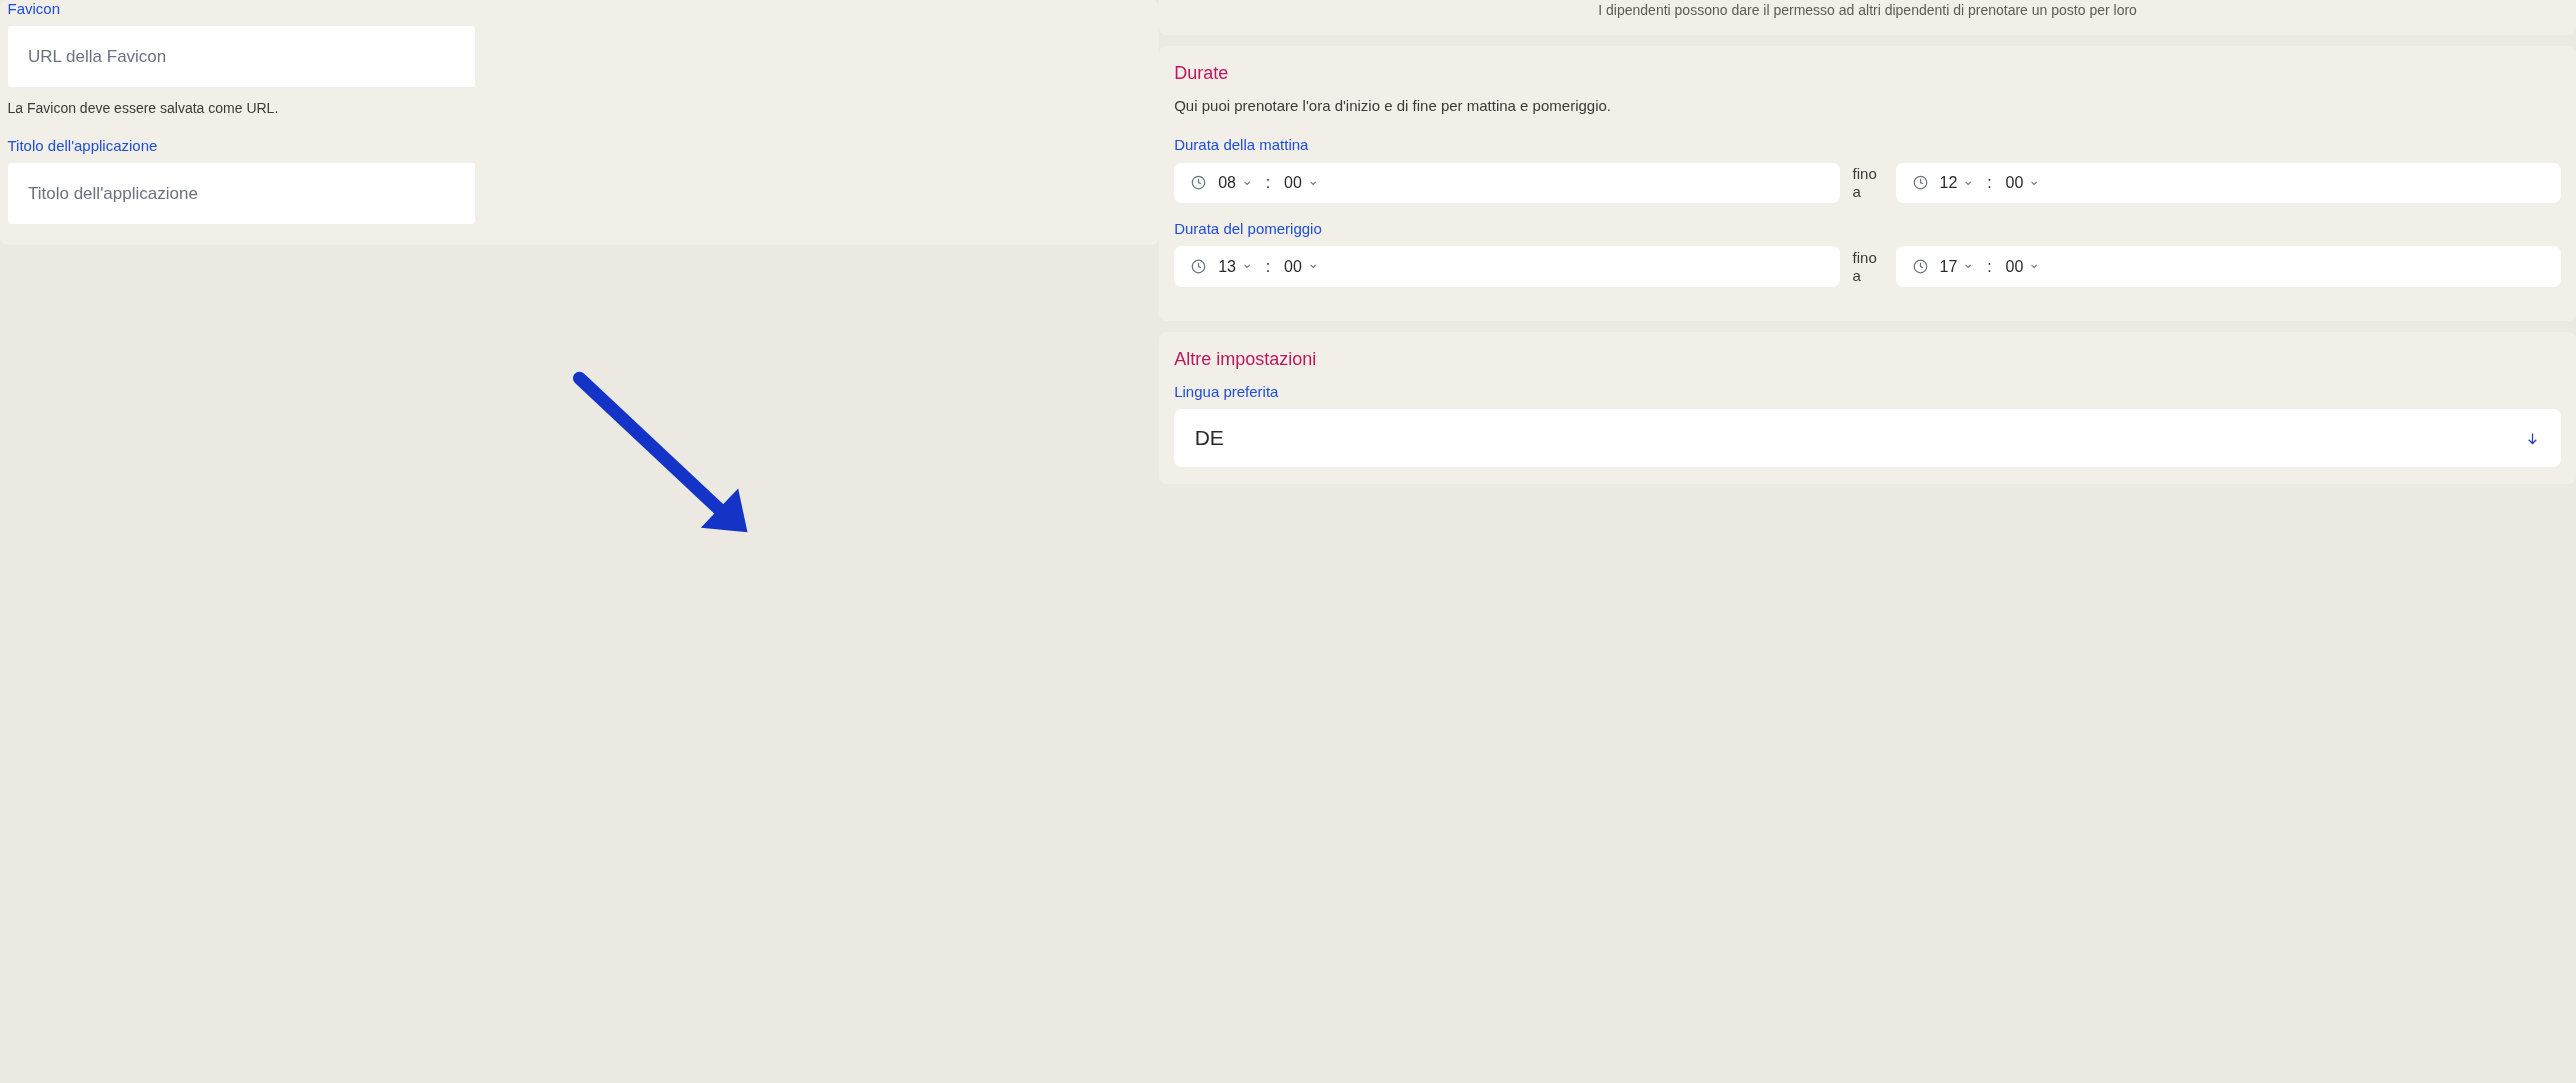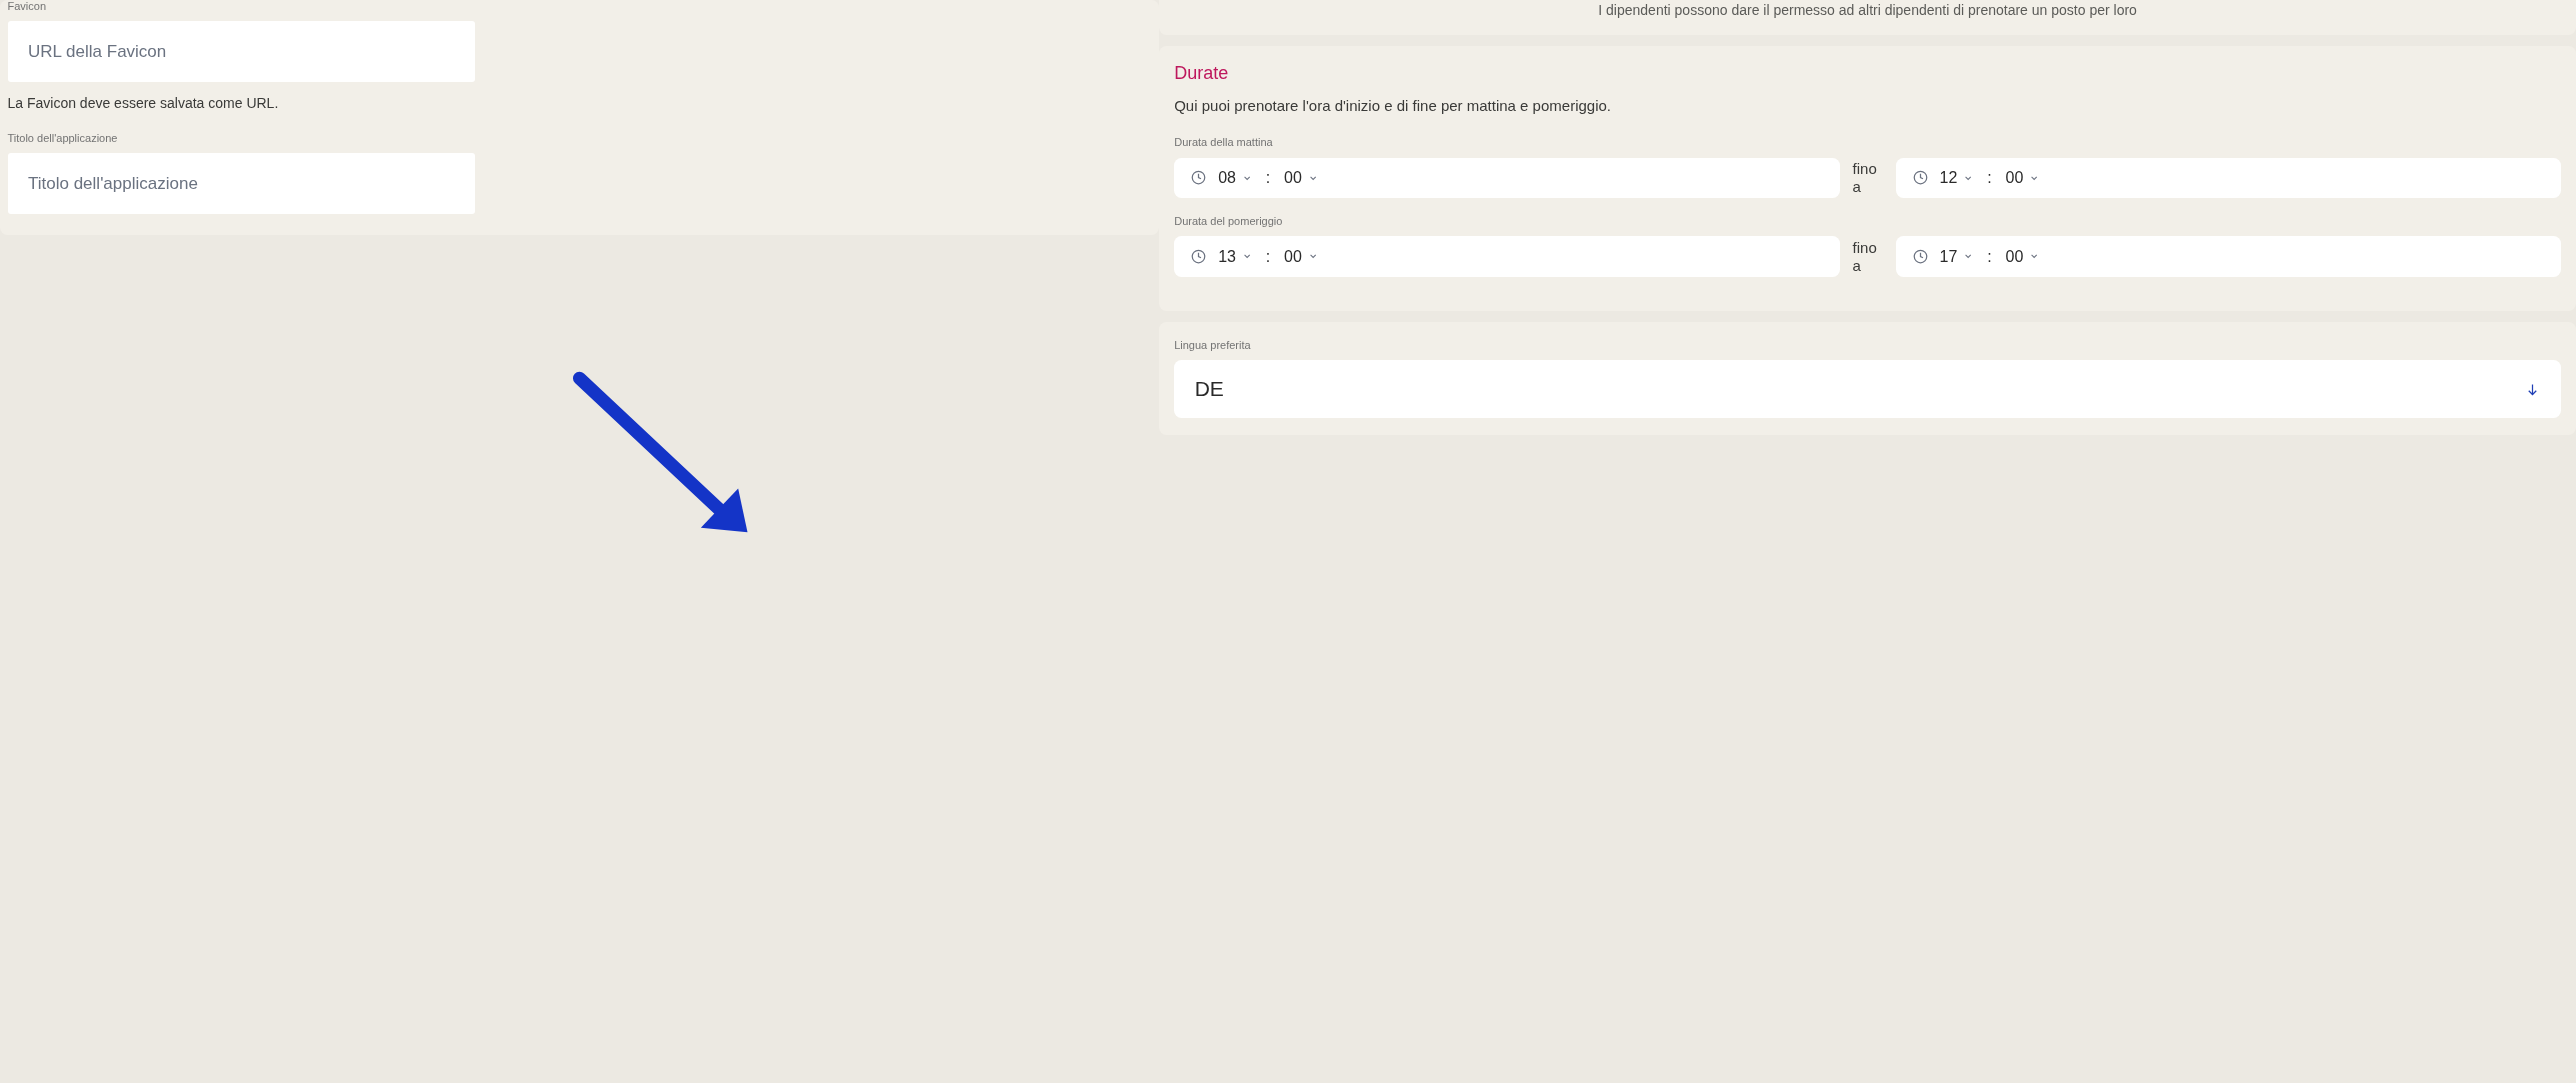--- a/index.html
+++ b/index.html
@@ -52,8 +52,8 @@
       padding-top: 1.9px;
     }
     .field-label {
-      color: #737373;
-      font-size: 11px;
+      color: #1d4ed8;
+      font-size: 15px;
       margin-bottom: 9.3px;
       display: block;
     }

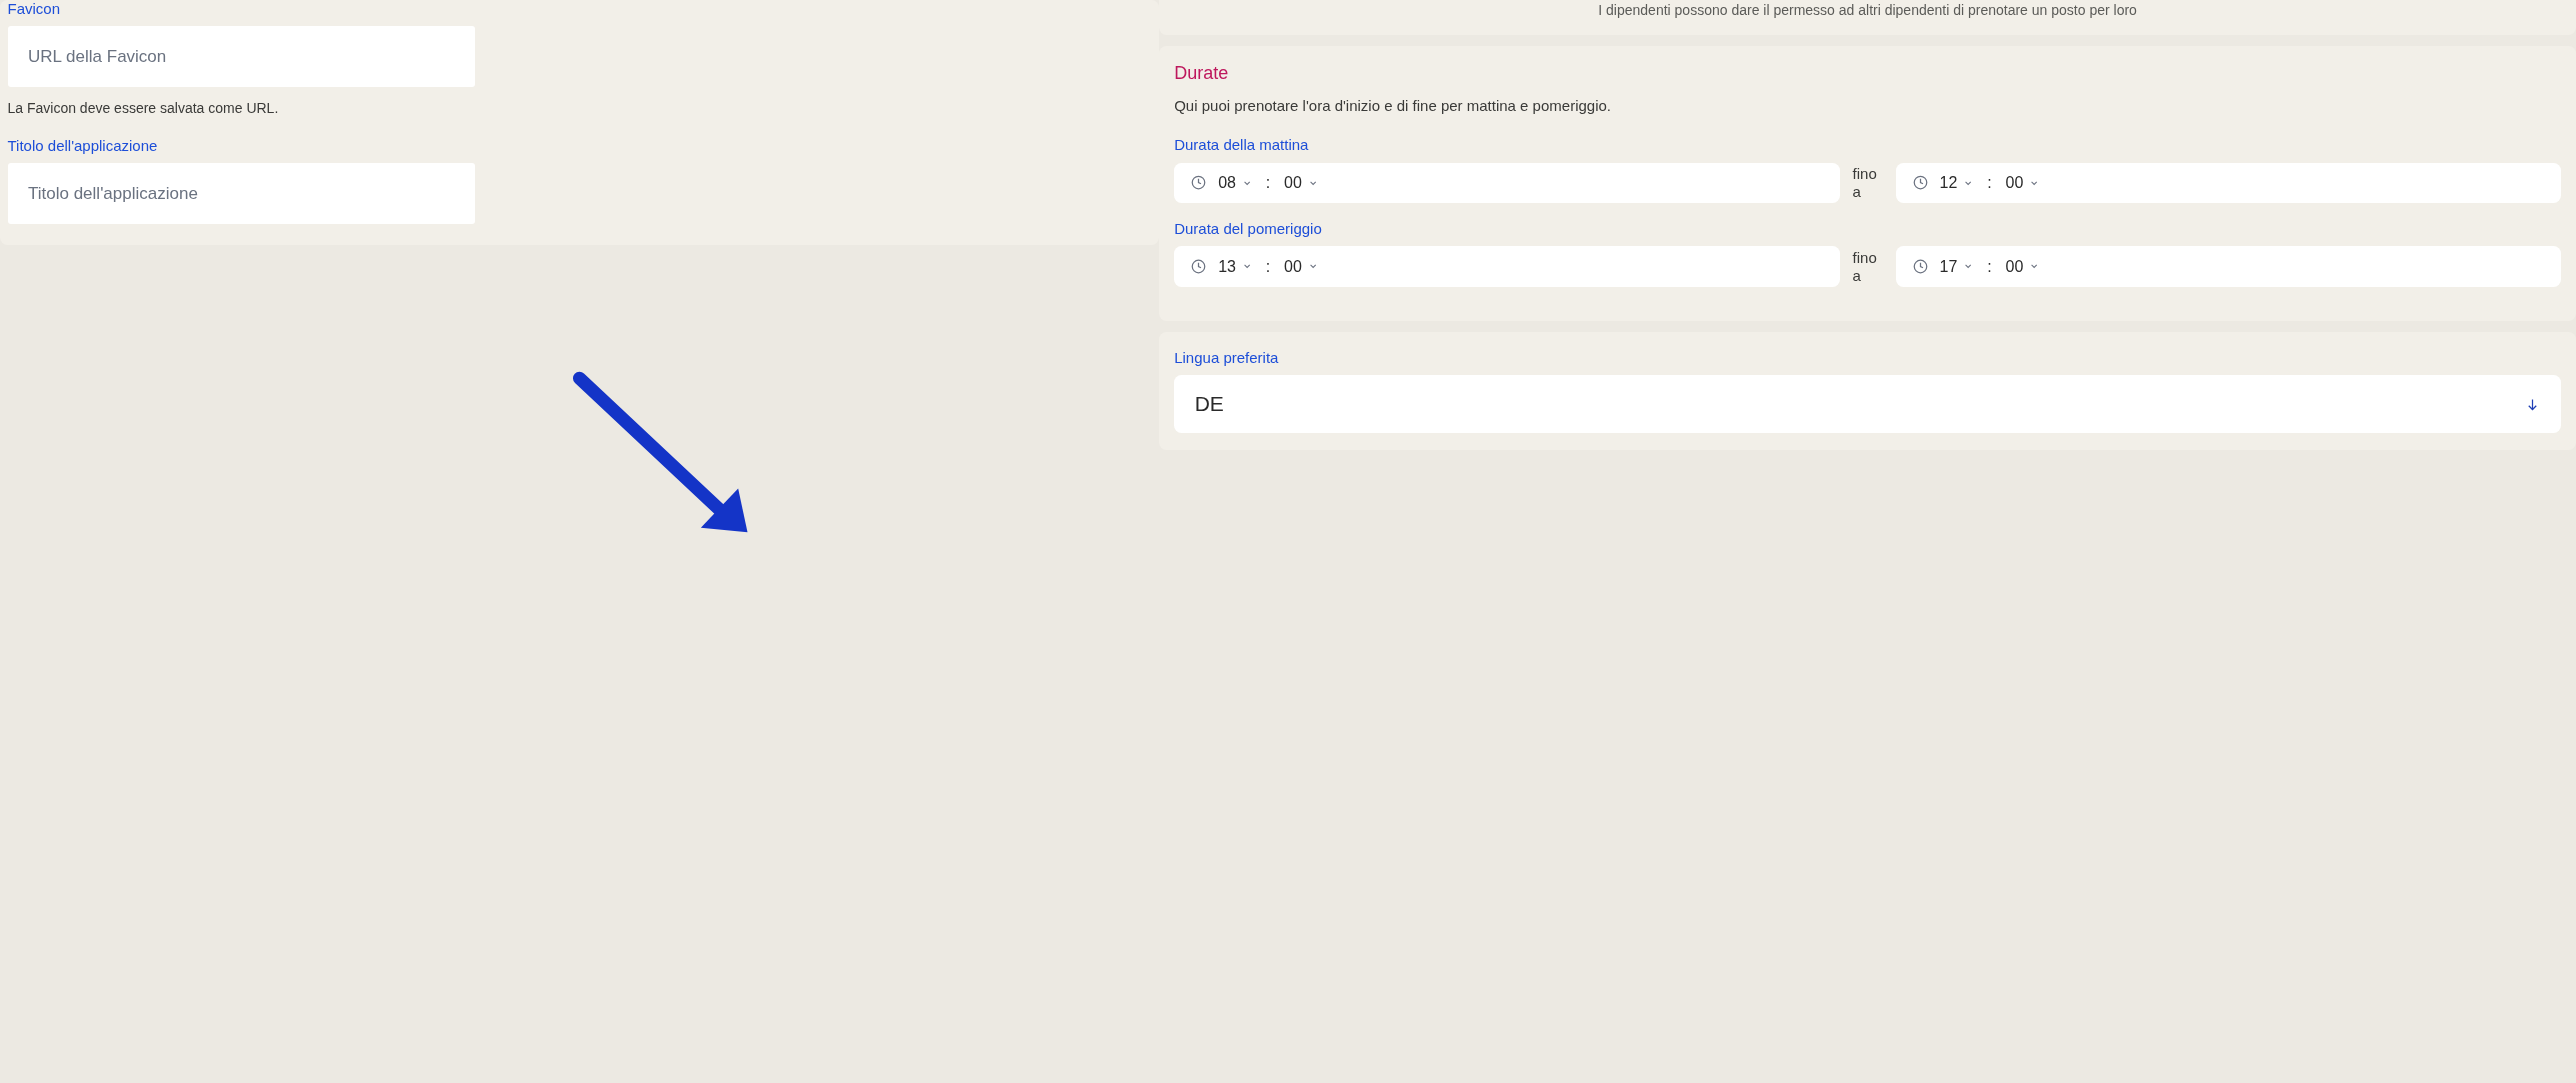--- a/index.html
+++ b/index.html
@@ -283,6 +283,7 @@
     </div>
 
     <div class="panel-right">
+      <div class="section-title">Altre impostazioni</div>
       <label class="field-label">Lingua preferita</label>
       <div class="select-field">
         <span class="select-value">DE</span>

